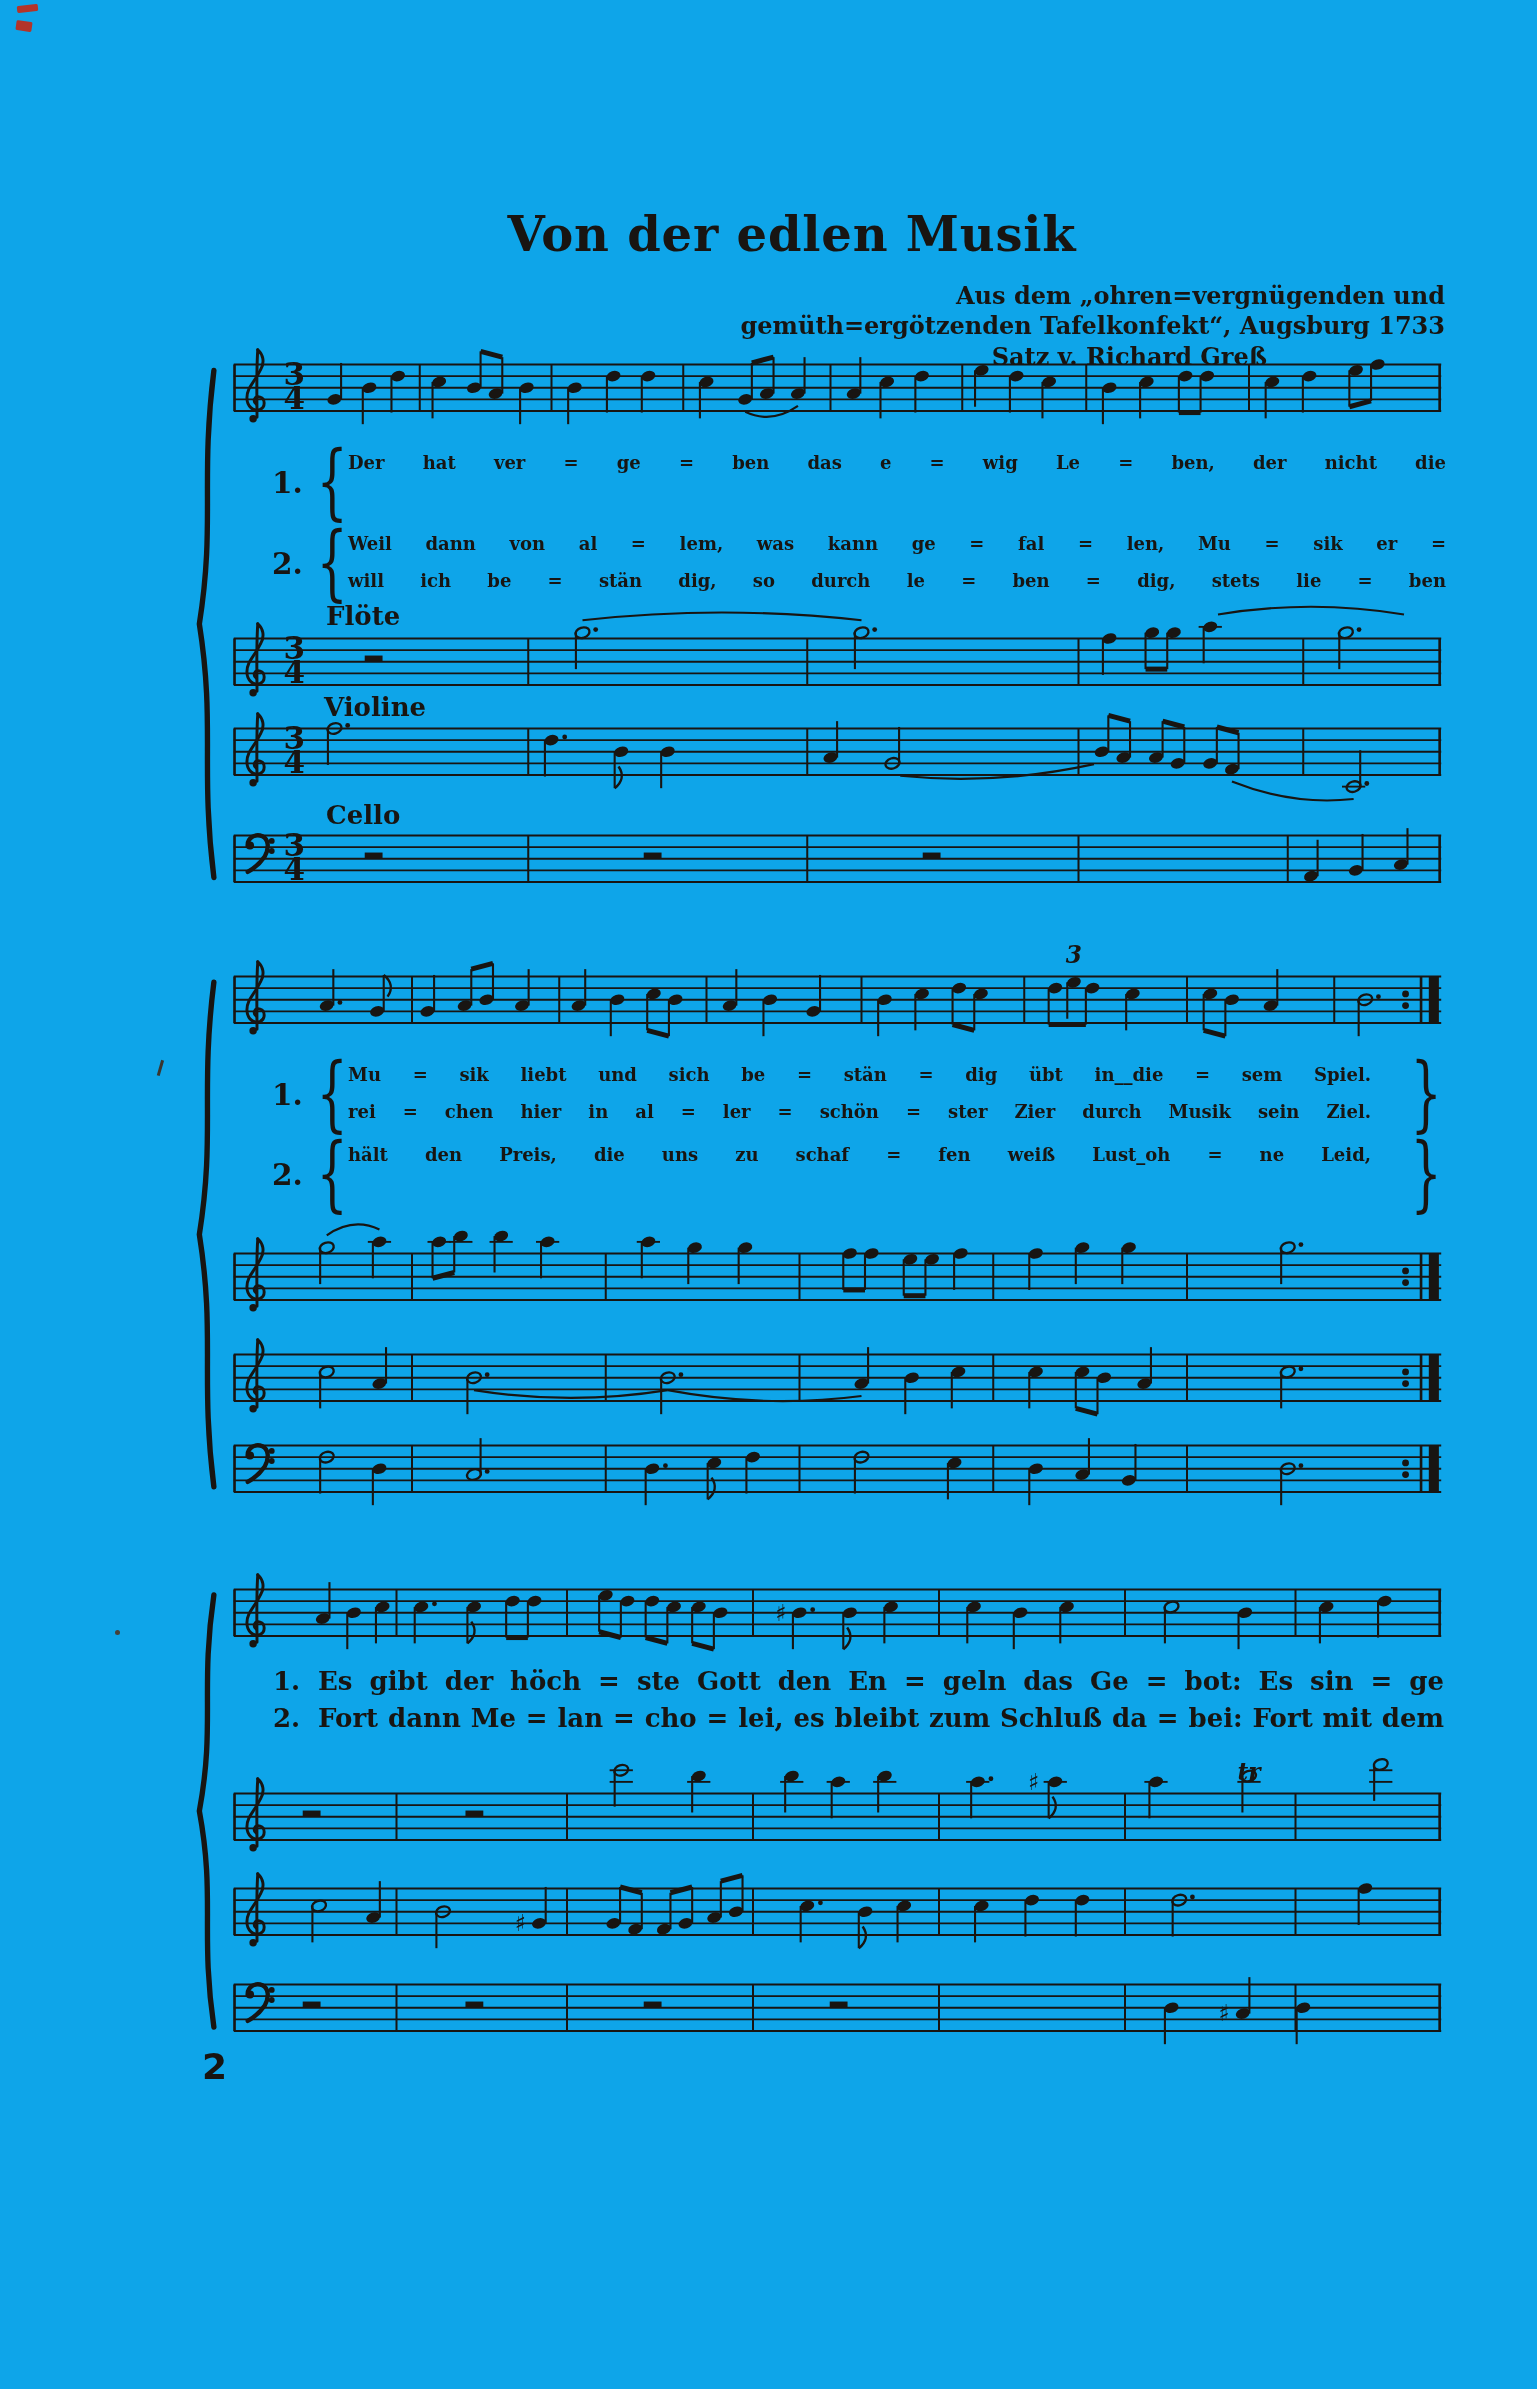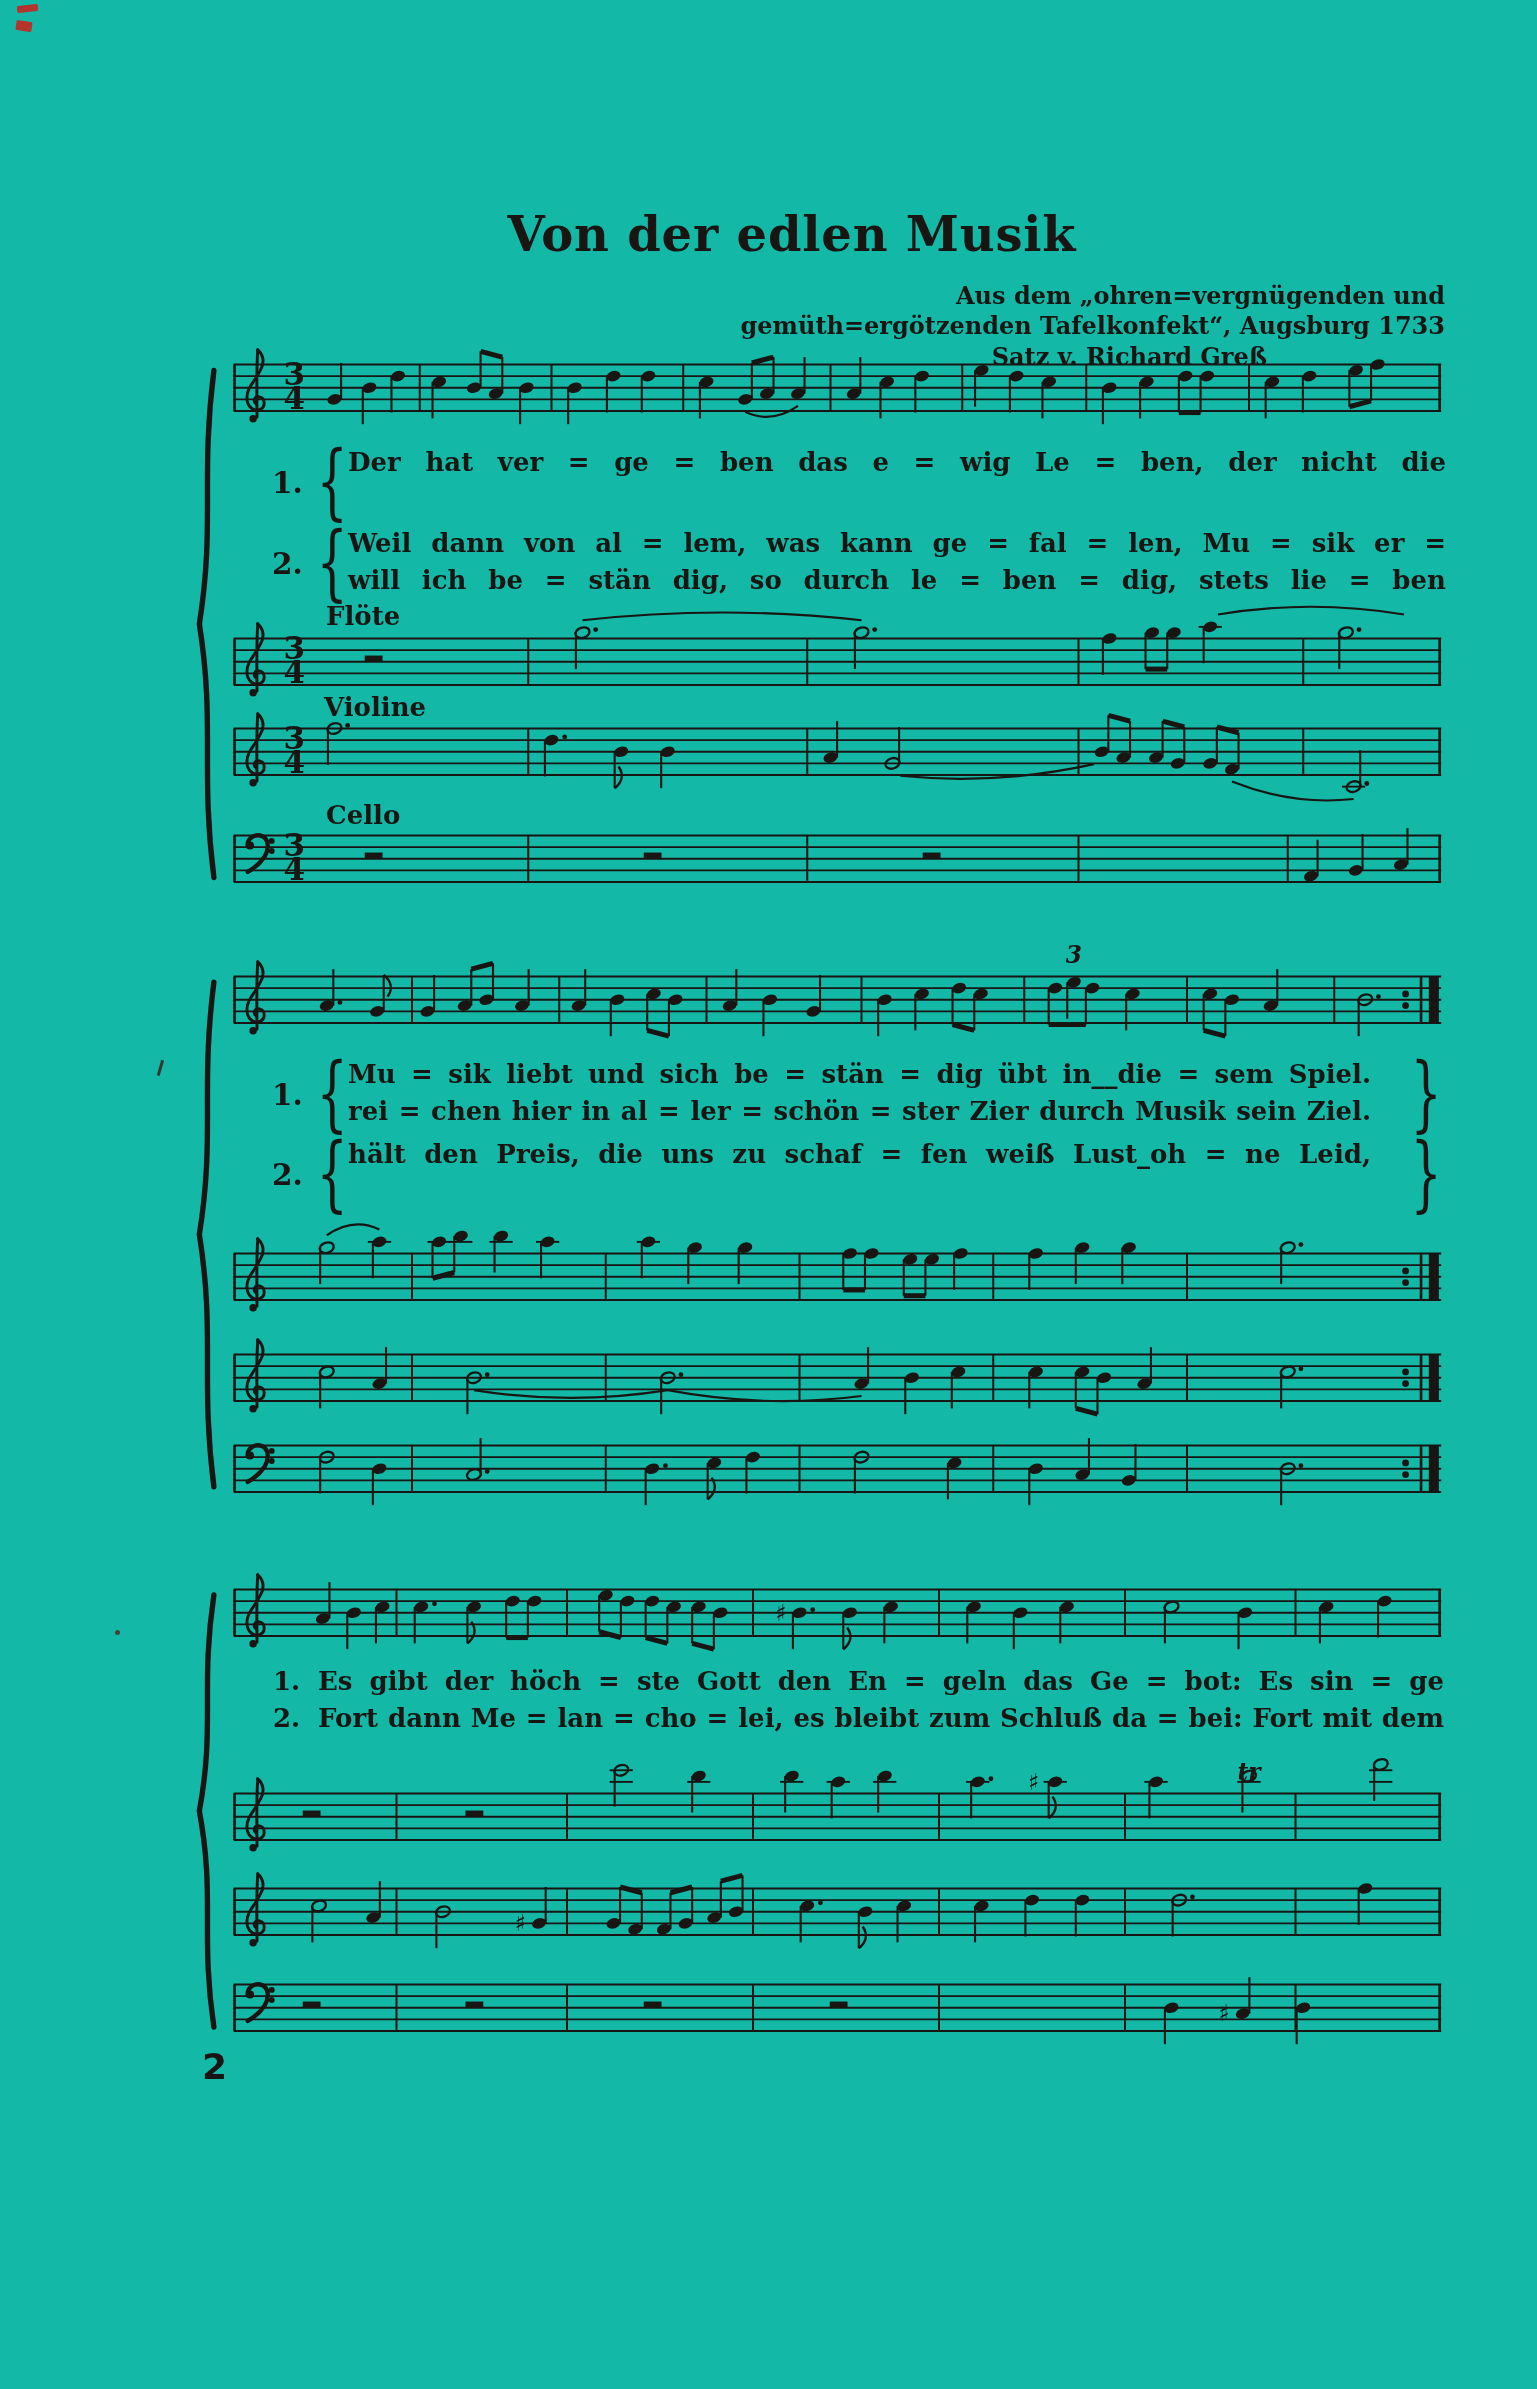--- a/index.html
+++ b/index.html
@@ -3,7 +3,7 @@
 <meta charset="utf-8">
 <style>
   html,body{margin:0;padding:0;background:#6f6f6f;}
-  .page{position:relative;width:1537px;height:2389px;background:#14b8a6;color:#181512;
+  .page{position:relative;width:1537px;height:2389px;background:#0ea5e9;color:#181512;
         font-family:"DejaVu Serif",serif;overflow:hidden;}
   
   .title{position:absolute;left:109px;top:206px;width:1366px;margin:0;text-align:center;

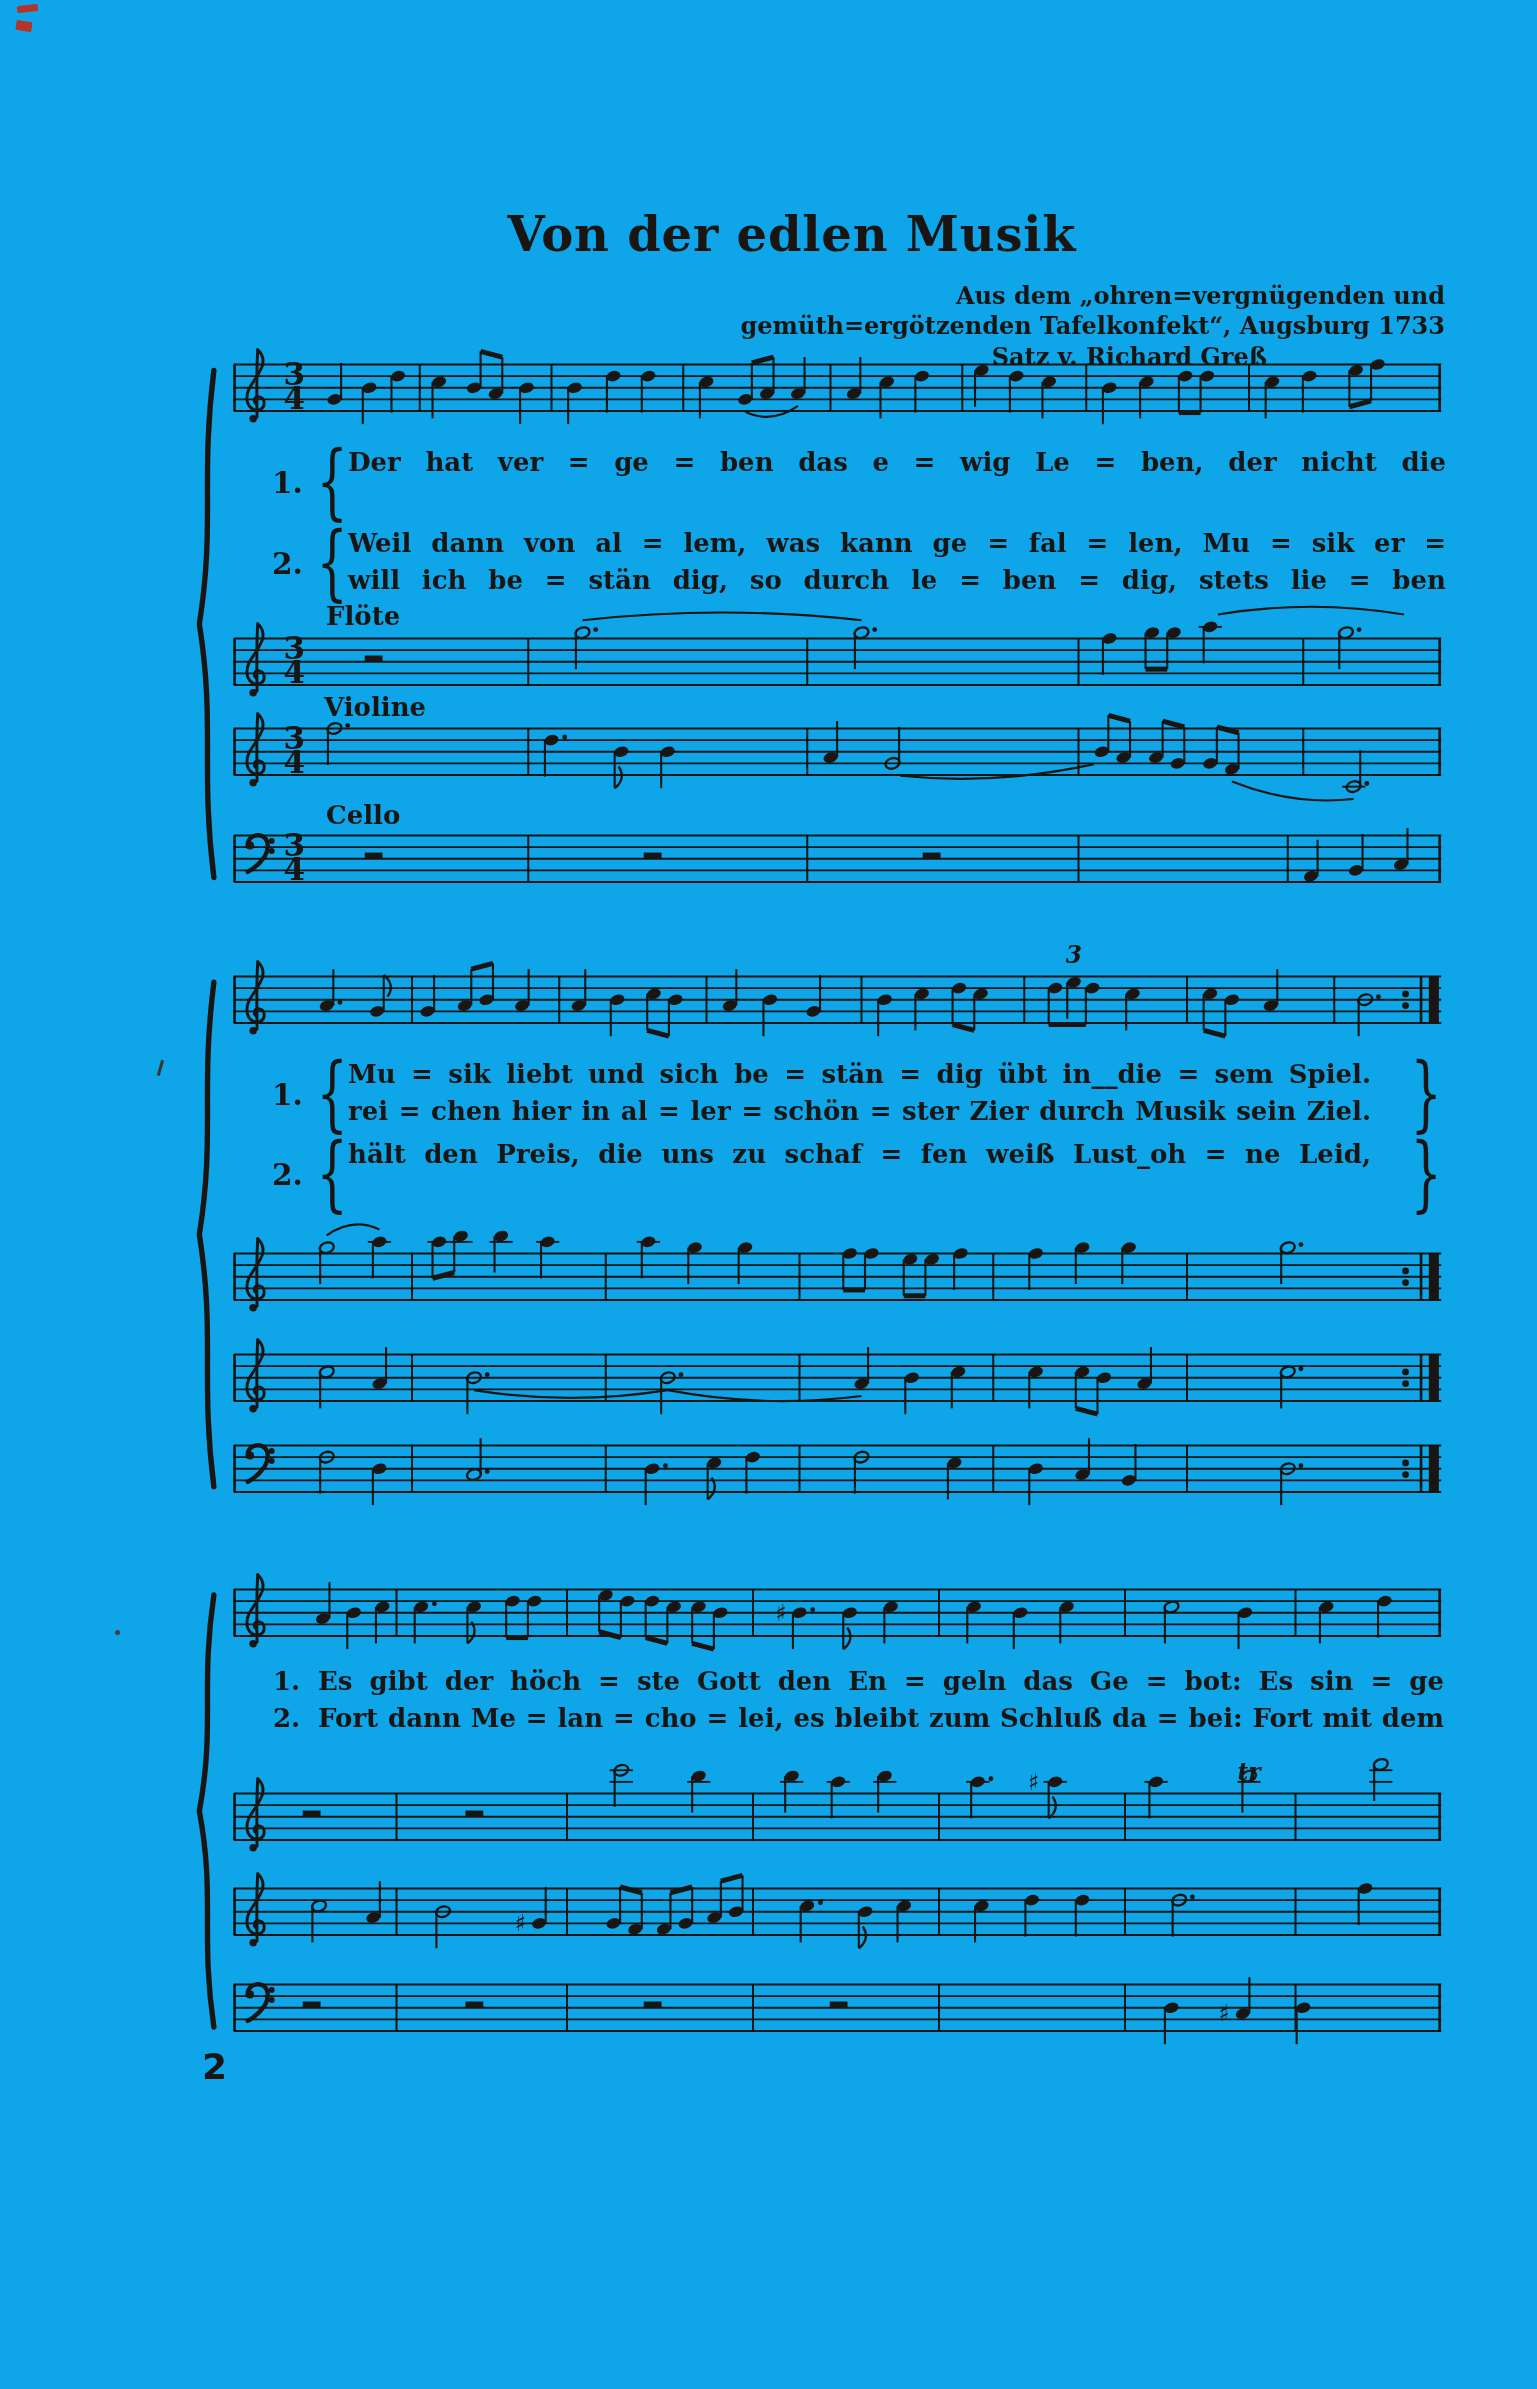--- a/index.html
+++ b/index.html
@@ -37,7 +37,7 @@
           font-size:82px;line-height:1;font-weight:normal;}
   .vlines{margin-left:76px;}
   .with-close .vlines{margin-right:75px;}
-  .vline{font-size:26px;font-weight:bold;line-height:37px;text-align:justify;text-align-last:justify;}
+  .vline{font-size:18px;font-weight:bold;line-height:37px;text-align:justify;text-align-last:justify;}
   .verse-line3{position:absolute;left:273px;width:1171px;display:flex;font-size:26px;font-weight:bold;}
   .v3a{top:1666px;} .v3b{top:1703px;}
   .vnum3{width:45px;flex:none;}

